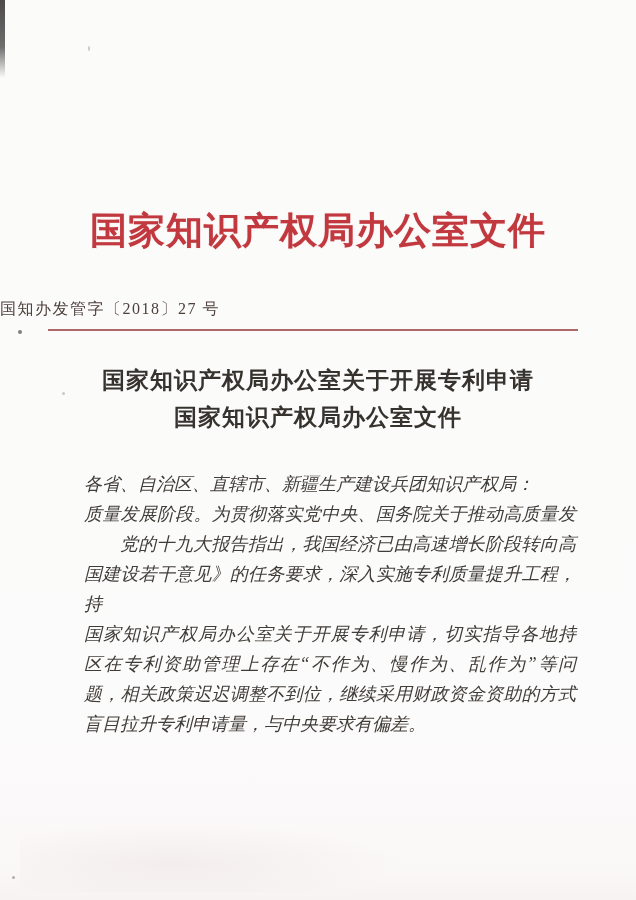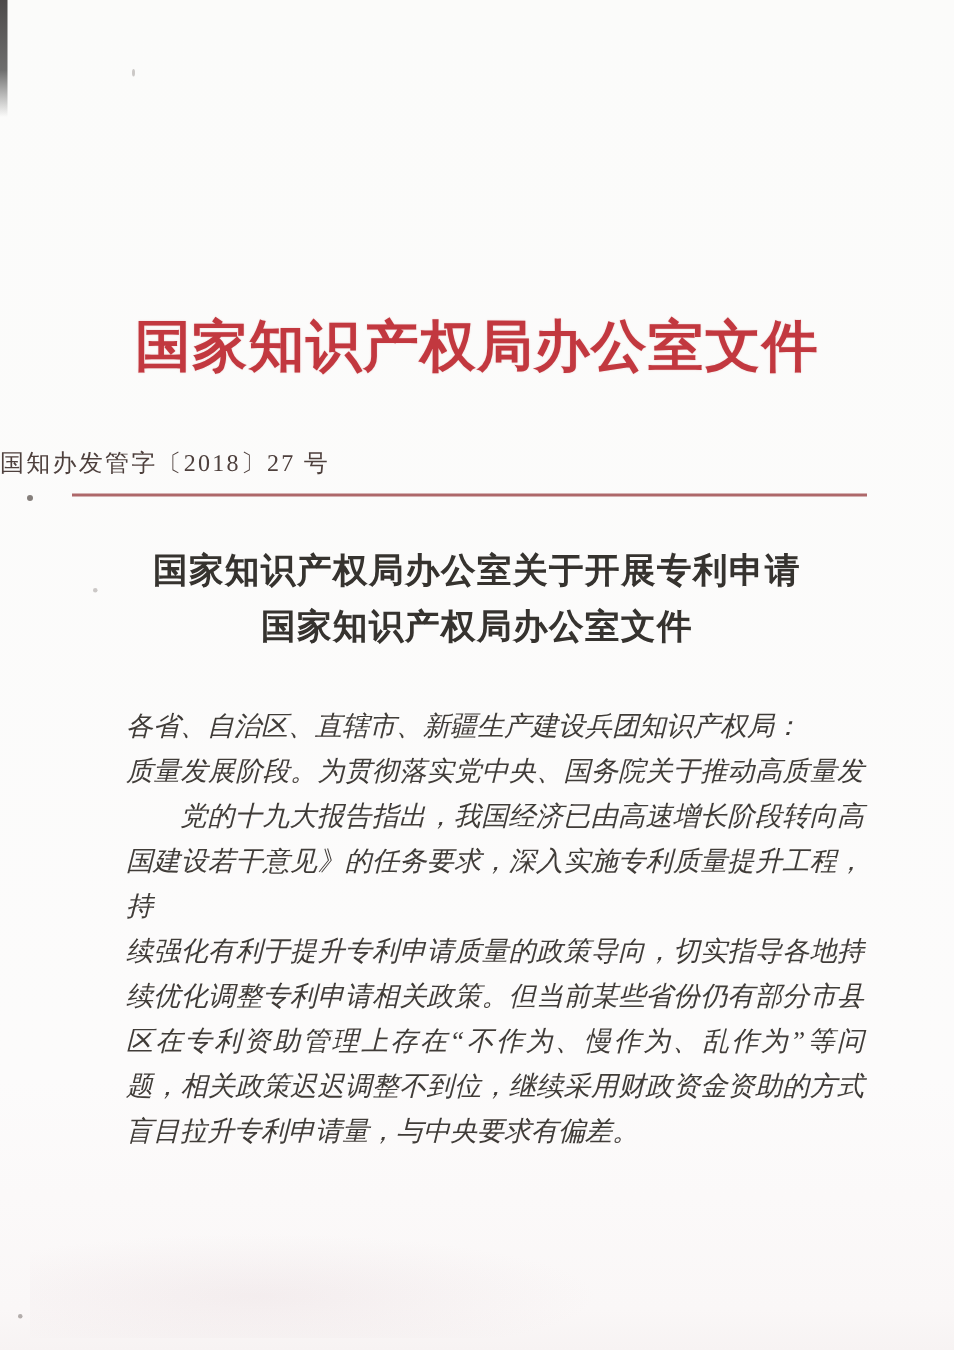--- a/index.html
+++ b/index.html
@@ -141,7 +141,7 @@
     <div class="body-line jl">质量发展阶段。为贯彻落实党中央、国务院关于推动高质量发</div>
     <div class="body-line jl indent">党的十九大报告指出，我国经济已由高速增长阶段转向高</div>
     <div class="body-line jl">国建设若干意见》的任务要求，深入实施专利质量提升工程，持</div>
-    <div class="body-line jl">续强化有利于提升专利申请质量的政策导向，切实指导各地持</div>
+    <div class="body-line jl">国家知识产权局办公室关于开展专利申请，切实指导各地持</div>
     <div class="body-line jl">续优化调整专利申请相关政策。但当前某些省份仍有部分市县</div>
     <div class="body-line jl">区在专利资助管理上存在“不作为、慢作为、乱作为”等问</div>
     <div class="body-line jl">题，相关政策迟迟调整不到位，继续采用财政资金资助的方式</div>

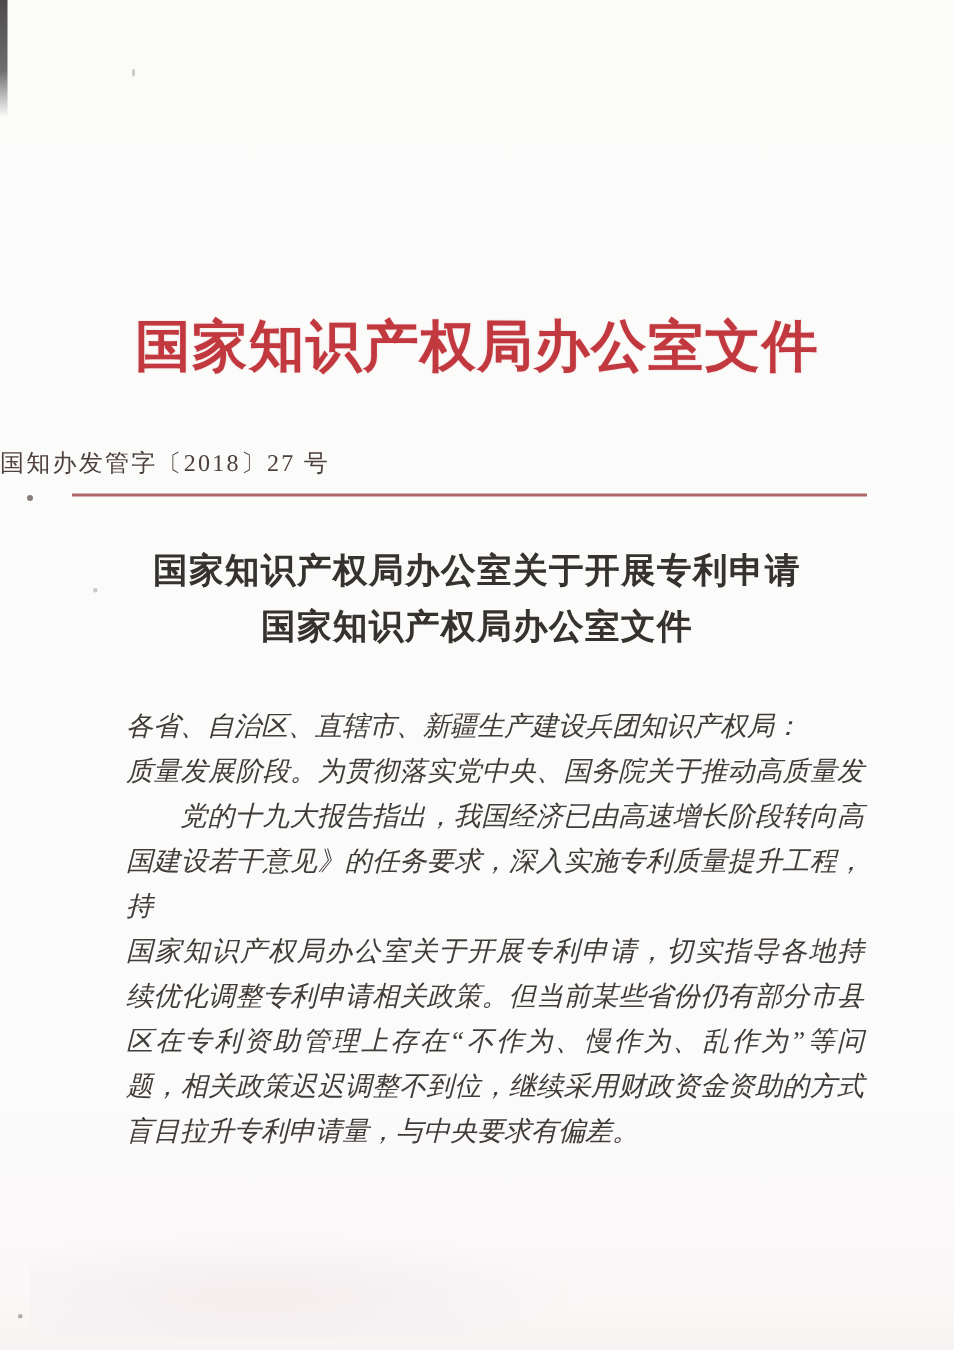--- a/index.html
+++ b/index.html
@@ -142,7 +142,6 @@
     <div class="body-line jl indent">党的十九大报告指出，我国经济已由高速增长阶段转向高</div>
     <div class="body-line jl">国建设若干意见》的任务要求，深入实施专利质量提升工程，持</div>
     <div class="body-line jl">国家知识产权局办公室关于开展专利申请，切实指导各地持</div>
-    <div class="body-line jl">续优化调整专利申请相关政策。但当前某些省份仍有部分市县</div>
     <div class="body-line jl">区在专利资助管理上存在“不作为、慢作为、乱作为”等问</div>
     <div class="body-line jl">题，相关政策迟迟调整不到位，继续采用财政资金资助的方式</div>
     <div class="body-line">盲目拉升专利申请量，与中央要求有偏差。</div>

